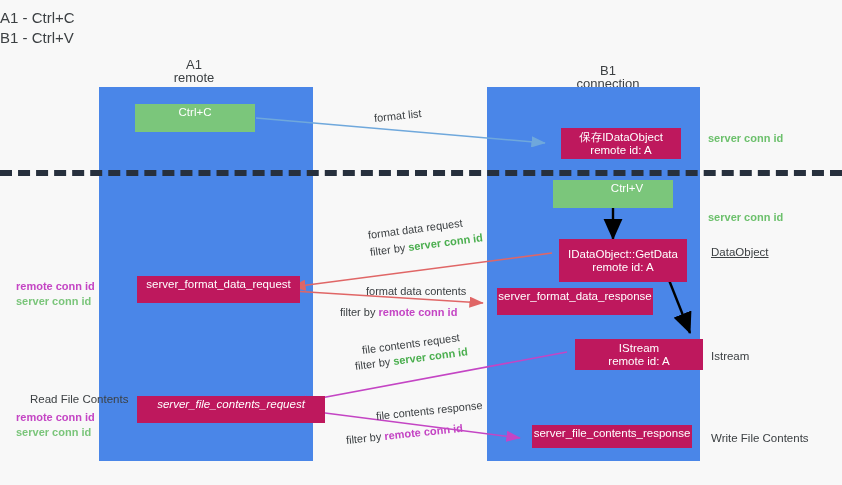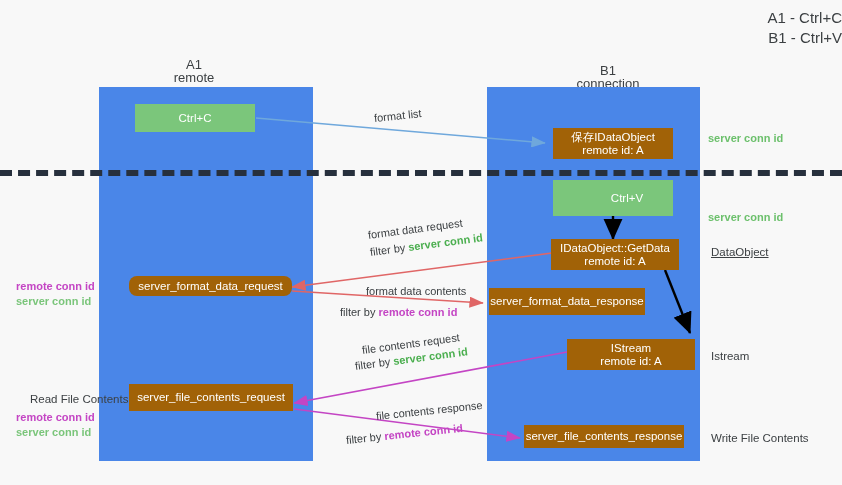--- a/index.html
+++ b/index.html
@@ -16,7 +16,7 @@
 
   
   .title{
-    left:0;top:8px;width:842px;text-align:right;
+    left:0;top:8px;width:842px;text-align:left;
     font-size:15px;color:#3c4043;line-height:20px;
   }
 

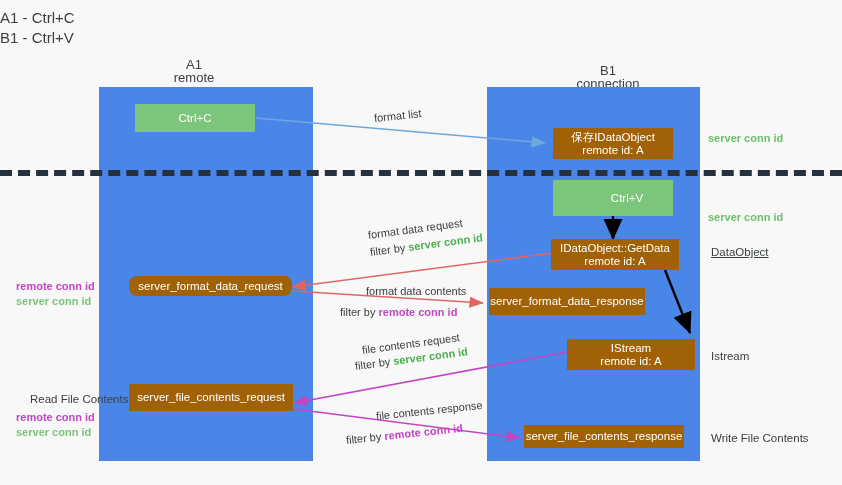--- a/index.html
+++ b/index.html
@@ -37,7 +37,7 @@
   
   .node{
     box-sizing:border-box;
-    display:flex;align-items:center;justify-content:center;
+    display:flex;justify-content:center;
     text-align:center;
     color:#ffffff;
     font-size:11.5px;

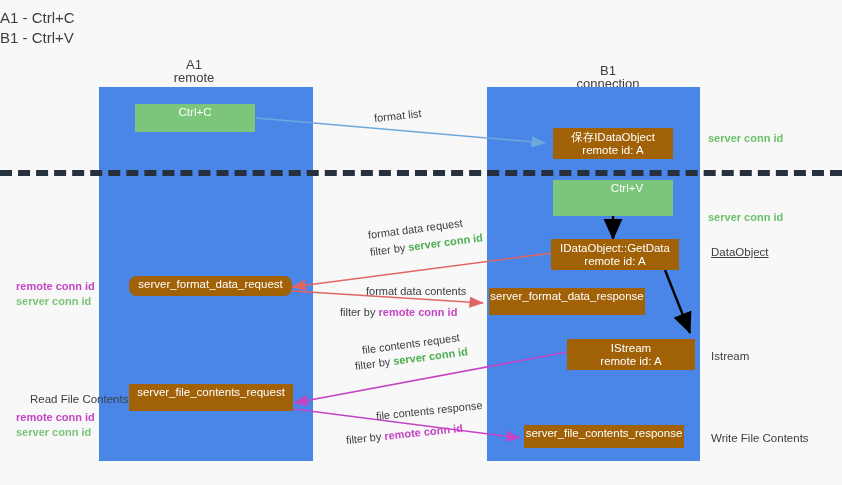--- a/index.html
+++ b/index.html
@@ -45,7 +45,7 @@
     padding:2px 4px;
   }
   .node.green{background:#7bc67b;}
-  .node.orange{background:#a16207;}
+  .node.orange{background:#be185d;margin-left:8px;}
 
   
   .edgelabel{

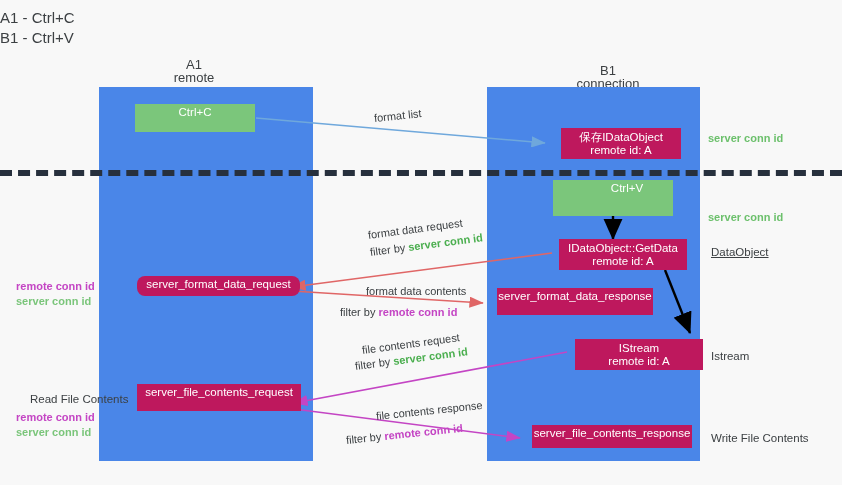--- a/index.html
+++ b/index.html
@@ -138,7 +138,7 @@
     <span>remote id: A</span>
   </div>
 
-  <div class="abs node green" style="left:553px;top:180px;width:120px;height:36px;padding-left:32px;">
+  <div class="abs node green" style="left:553px;top:180px;width:120px;height:28px;padding-left:32px;">
     <span>Ctrl+V</span>
   </div>
 

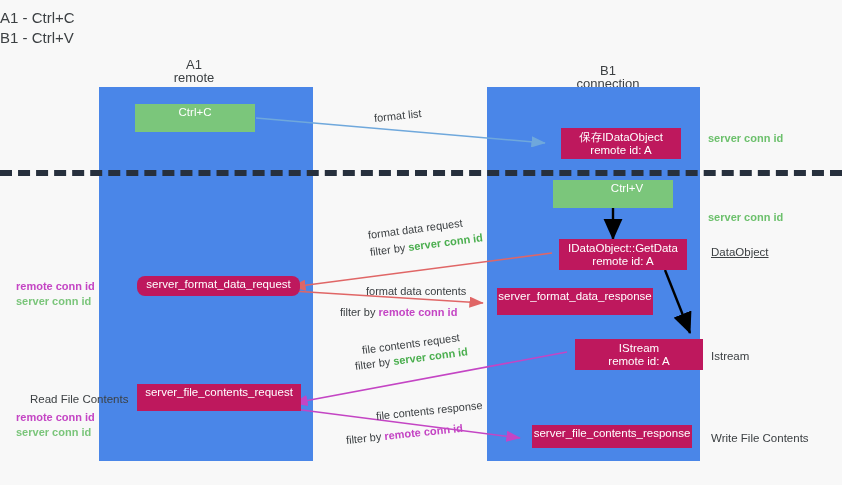--- a/index.html
+++ b/index.html
@@ -142,7 +142,7 @@
     <span>Ctrl+V</span>
   </div>
 
-  <div class="abs node orange" style="left:551px;top:239px;width:128px;height:31px;flex-direction:column;">
+  <div class="abs node orange" style="left:551px;top:239px;width:128px;height:43px;flex-direction:column;">
     <span>IDataObject::GetData</span>
     <span>remote id: A</span>
   </div>

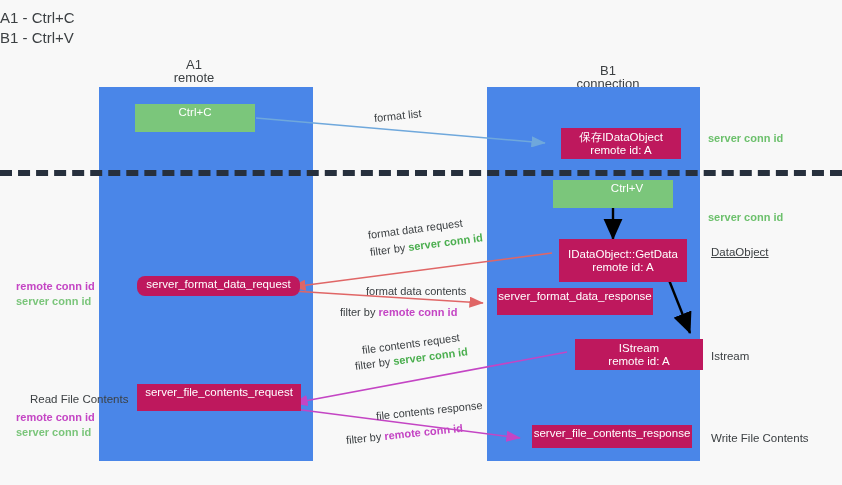--- a/index.html
+++ b/index.html
@@ -125,7 +125,7 @@
     <span>Ctrl+C</span>
   </div>
 
-  <div class="abs node orange" style="left:129px;top:276px;width:163px;height:20px;border-radius:8px;">
+  <div class="abs node orange" style="left:129px;top:276px;width:163px;height:27px;">
     <span>server_format_data_request</span>
   </div>
 

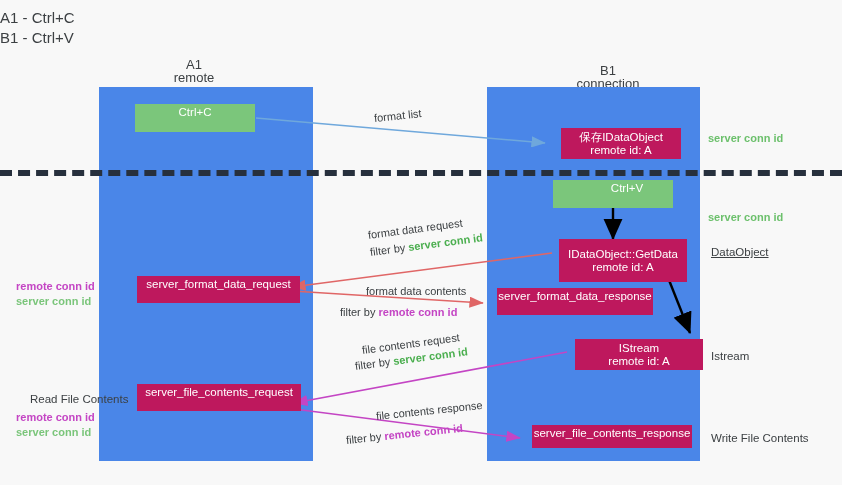--- a/index.html
+++ b/index.html
@@ -129,7 +129,7 @@
     <span>server_format_data_request</span>
   </div>
 
-  <div class="abs node orange" style="left:129px;top:384px;width:164px;height:27px;">
+  <div class="abs node orange" style="left:129px;top:396px;width:188px;height:27px;font-style:italic;">
     <span>server_file_contents_request</span>
   </div>
 

